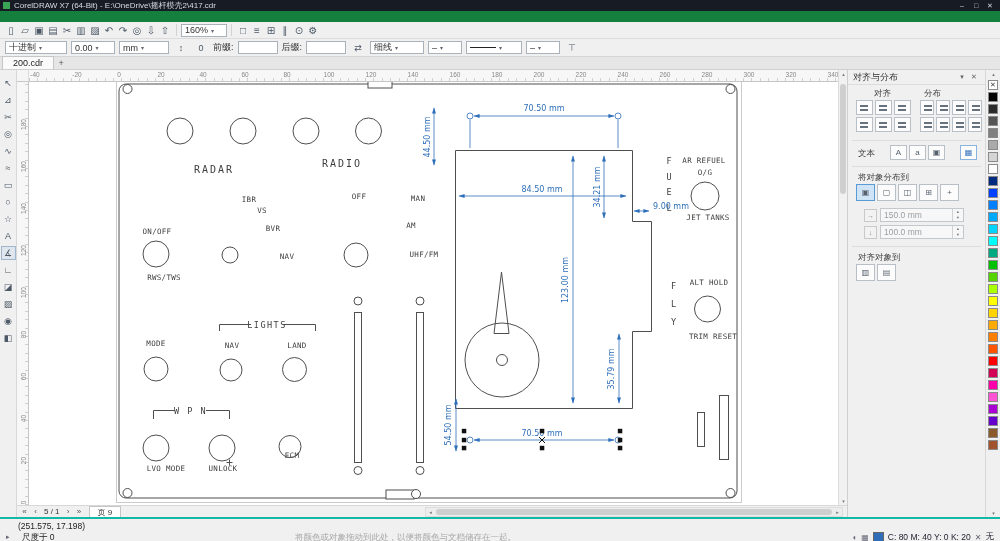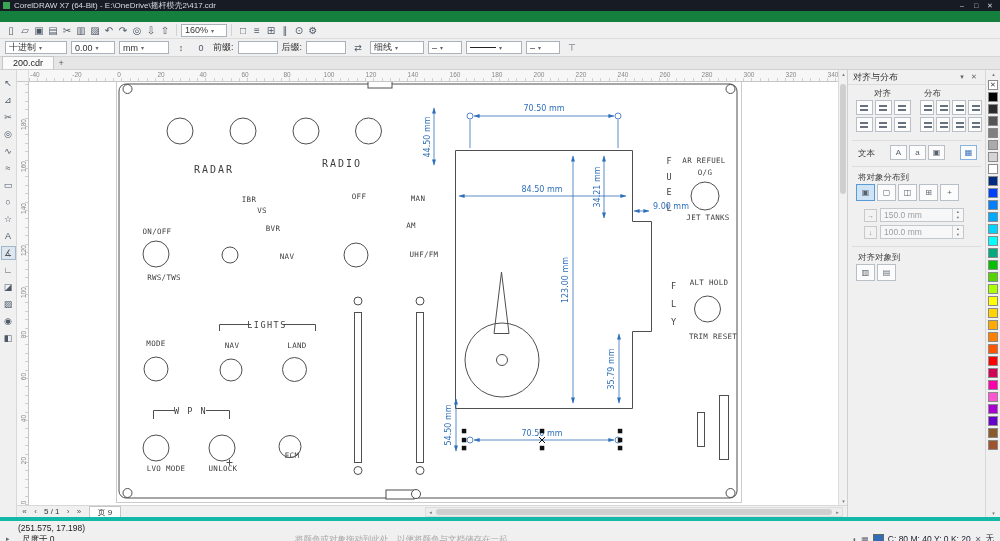--- a/index.html
+++ b/index.html
@@ -122,7 +122,7 @@
 
   
   .statusbar{position:absolute;left:0;right:0;top:517px;height:24px;background:#f0f0f0;
-             border-top:4px solid #14b8a6;box-sizing:border-box;}
+             border-top:2px solid #14b8a6;box-sizing:border-box;}
   .sb-coords{position:absolute;left:18px;top:2px;font-size:8.5px;color:#222;}
   .sb-icon{position:absolute;left:6px;top:14px;font-size:7px;color:#667;}
   .sb-scale{position:absolute;left:22px;top:13px;font-size:8.5px;color:#222;}

